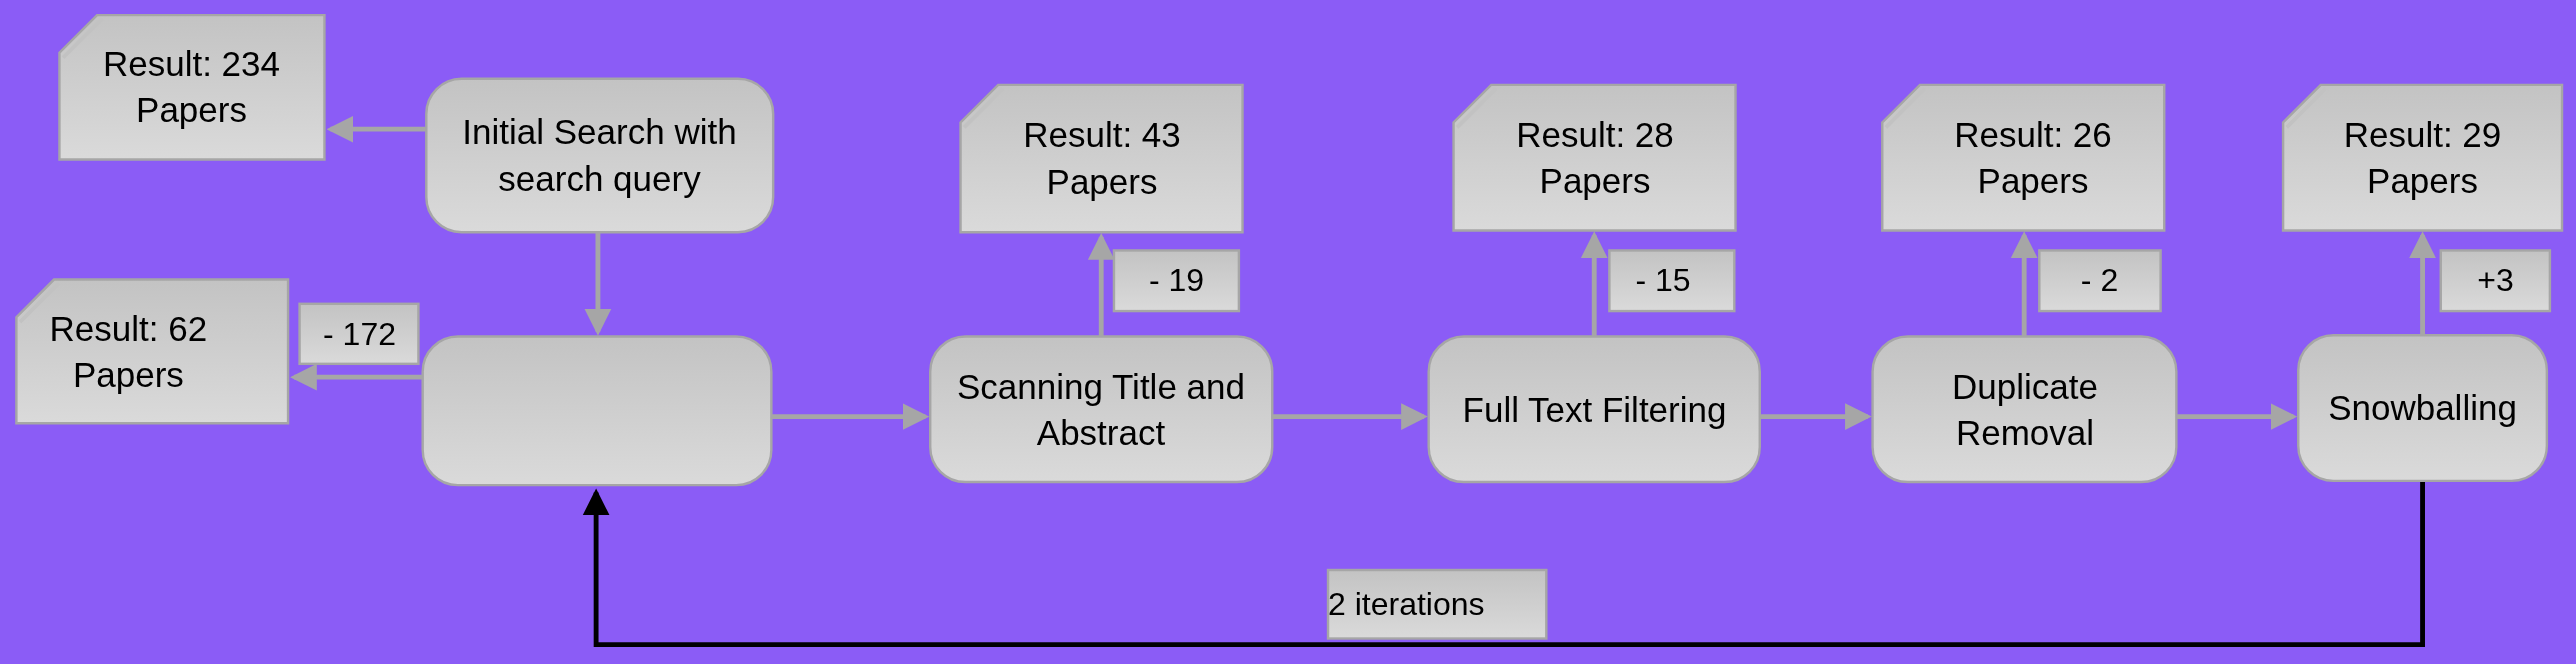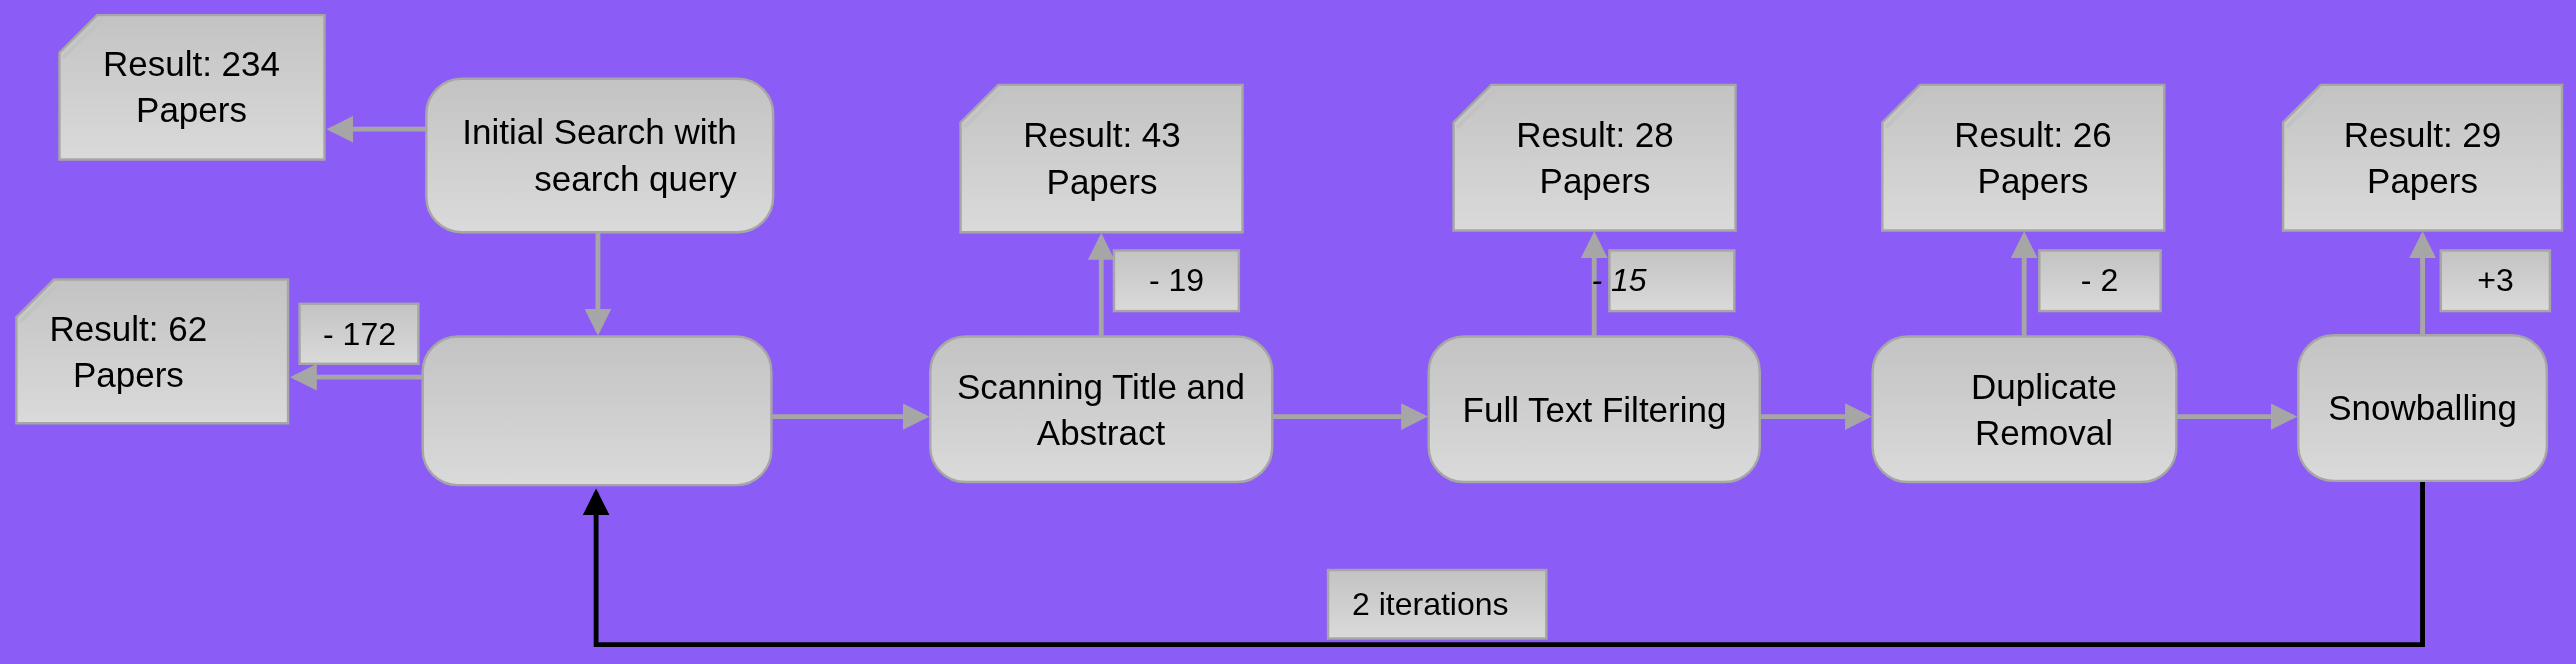--- a/index.html
+++ b/index.html
@@ -106,7 +106,7 @@
   <div class="lbl" style="left:59px; top:15px; width:265px; height:144px;">Result: 234
 Papers</div>
 
-  <div class="lbl" style="left:426px; top:79px; width:347px; height:153px;text-align:right;">Initial Search with
+  <div class="lbl" style="left:426px; top:79px; width:347px; height:153px;">Initial Search with
 search query</div>
 
   <div class="lbl" style="left:16.4px; top:280px; width:224px; height:144px;">Result: 62

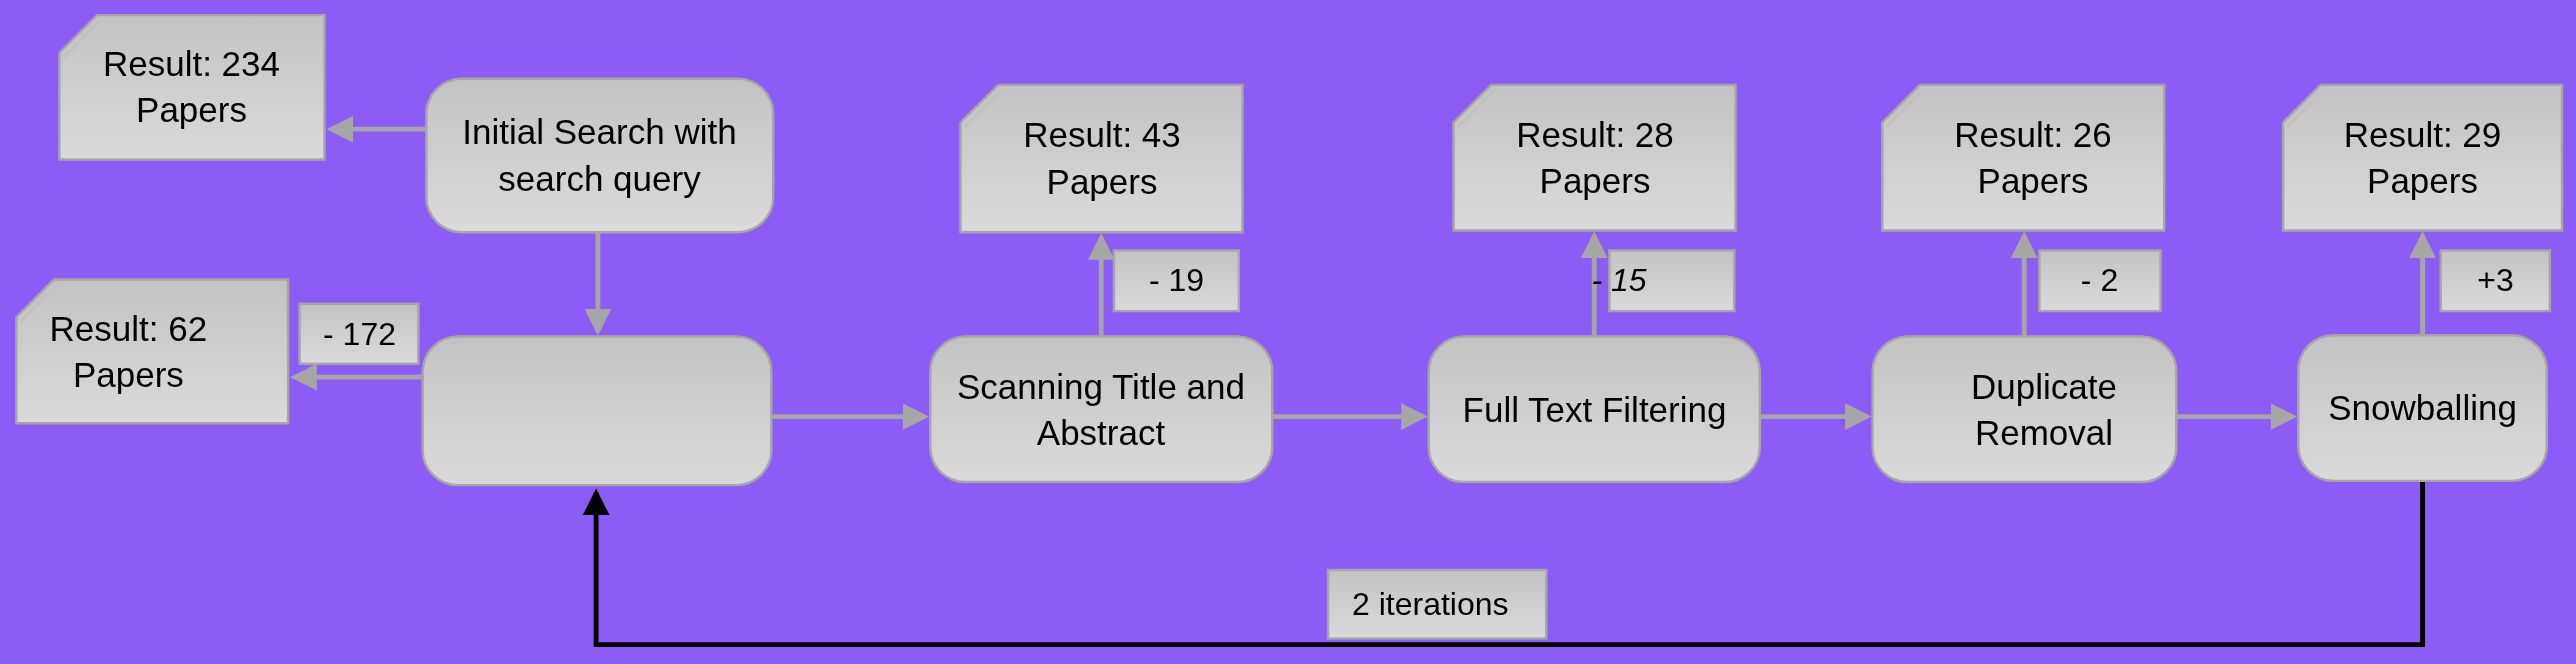--- a/index.html
+++ b/index.html
@@ -126,7 +126,7 @@
   <div class="lbl" style="left:1454px; top:85px; width:282px; height:146px;">Result: 28
 Papers</div>
 
-  <div class="lbl small" style="left:1548px; top:250px; width:142px; height:61px;font-style:italic;">- 15</div>
+  <div class="lbl small" style="left:1592px; top:250px; width:142px; height:61px;">- 15</div>
 
   <div class="lbl" style="left:1429px; top:337px; width:331px; height:146px;">Full Text Filtering</div>
 

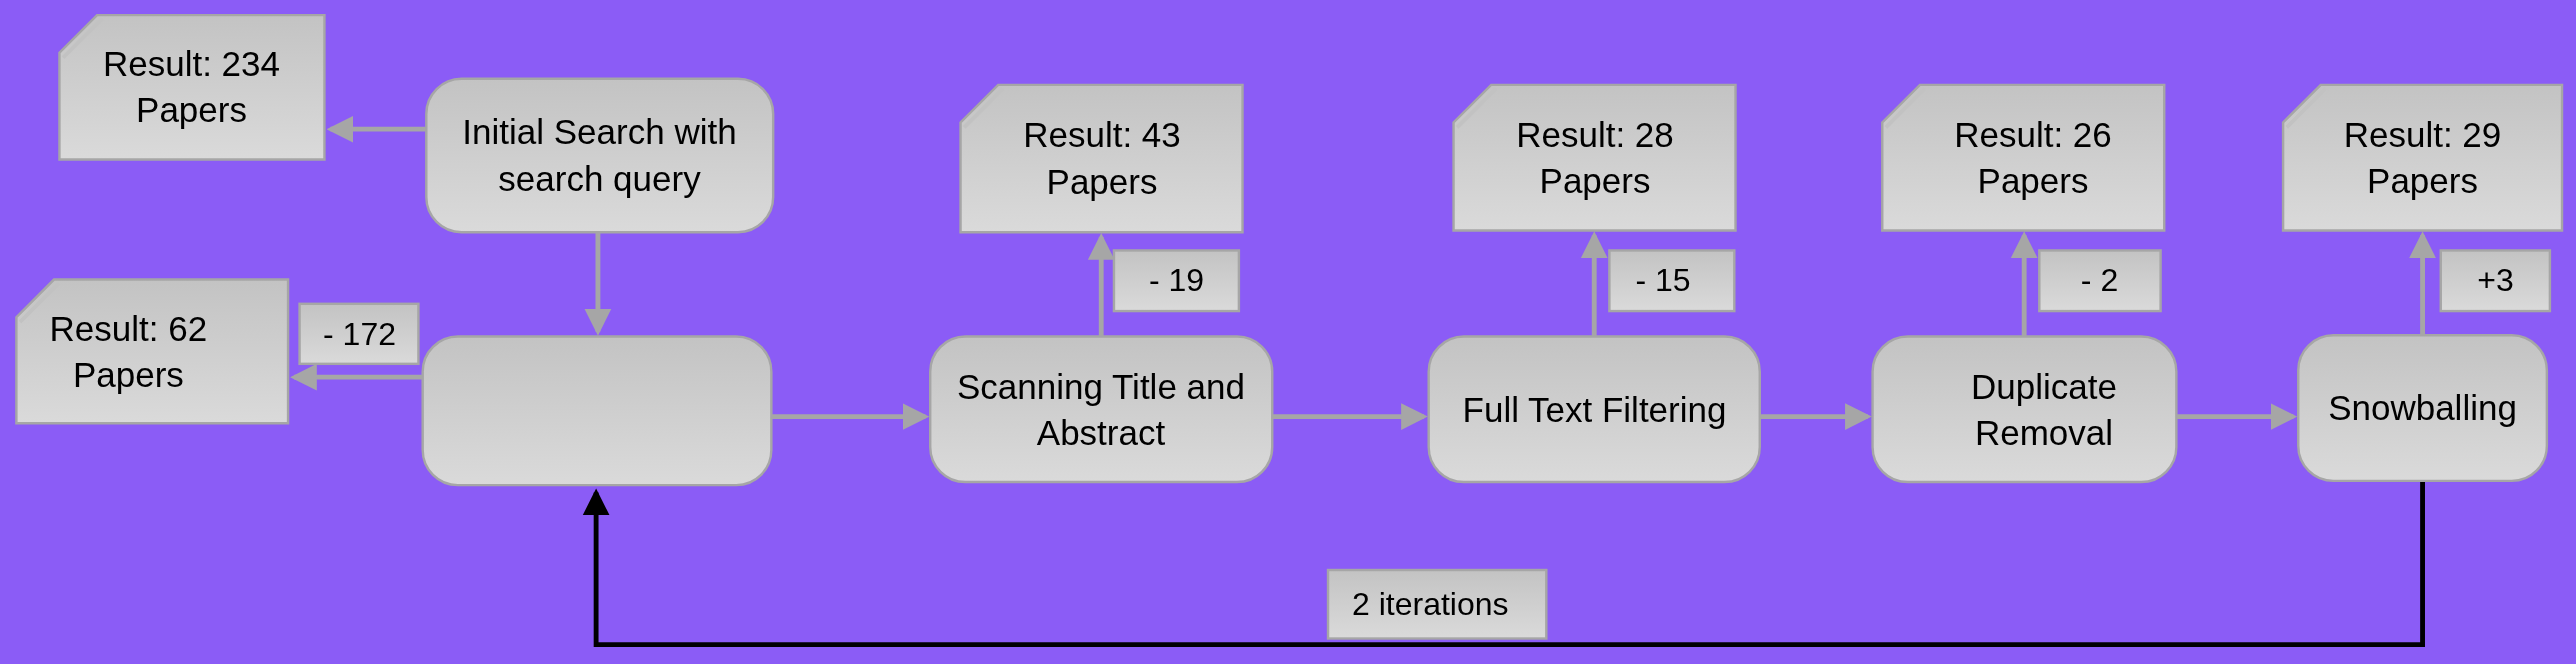--- a/index.html
+++ b/index.html
@@ -135,7 +135,7 @@
 
   <div class="lbl small" style="left:2039px; top:250px; width:121px; height:61px;">- 2</div>
 
-  <div class="lbl" style="left:1873px; top:337px; width:304px; height:146px;padding-left:19px;">Duplicate
+  <div class="lbl" style="left:1873px; top:337px; width:304px; height:146px;">Duplicate
 Removal</div>
 
   <div class="lbl" style="left:2283px; top:85px; width:279px; height:146px;">Result: 29

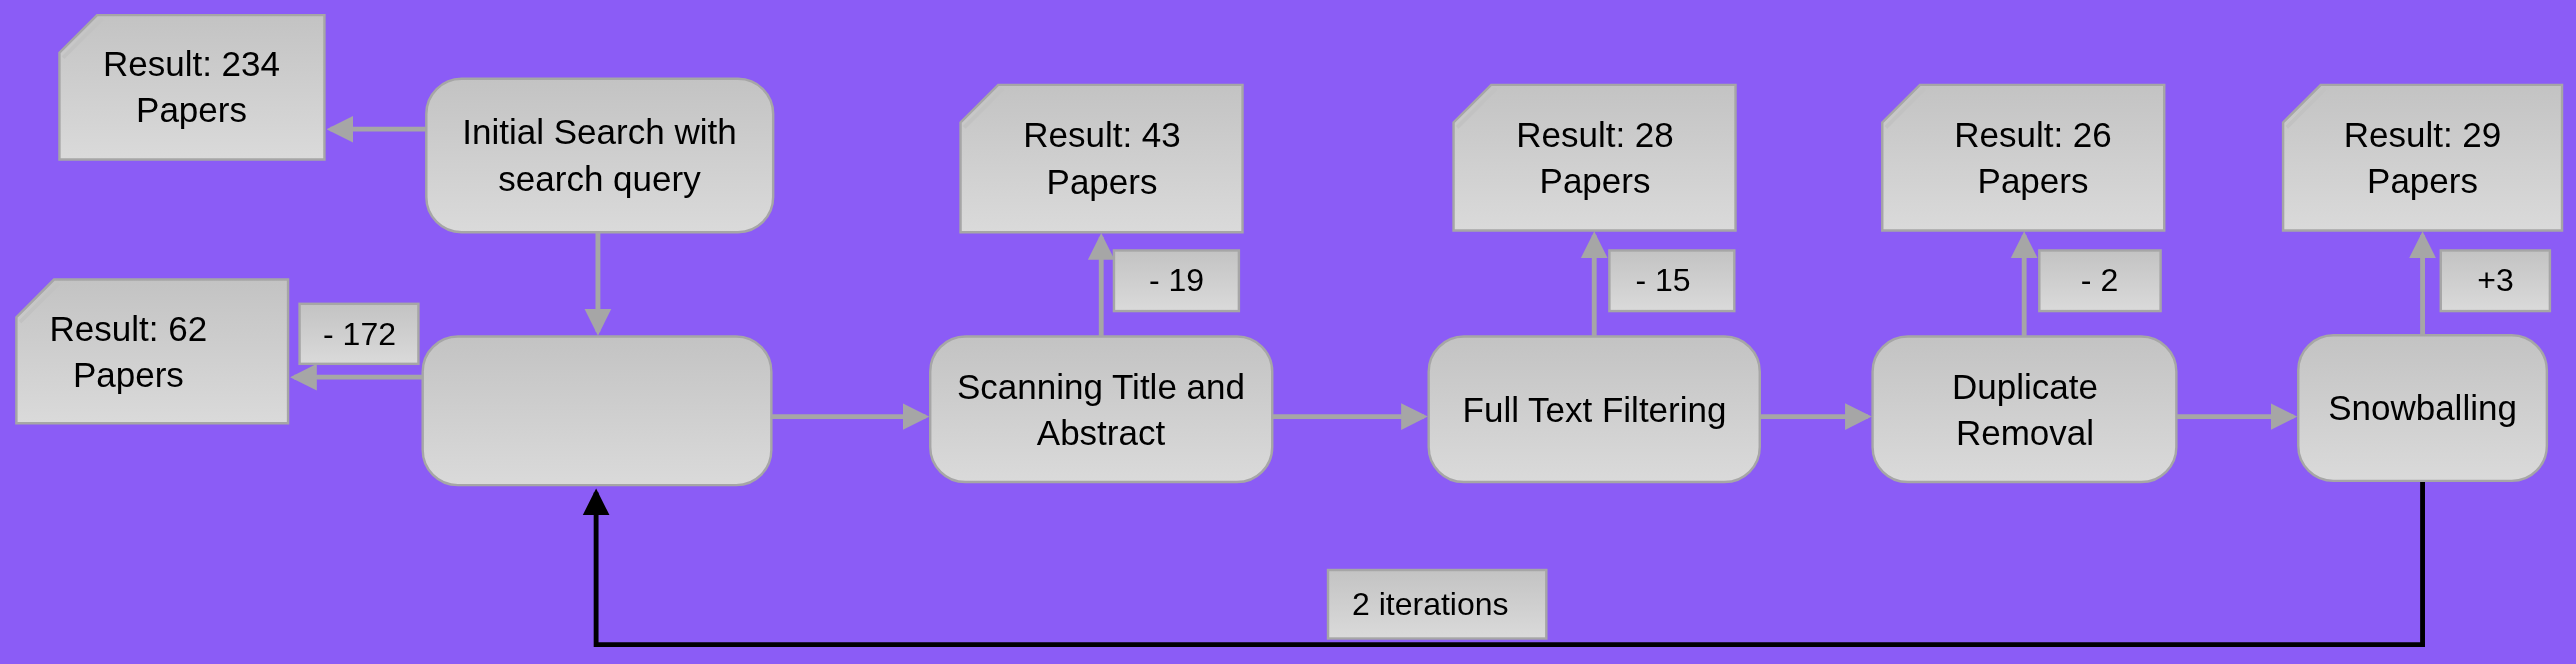--- a/index.html
+++ b/index.html
@@ -32,7 +32,6 @@
   .lbl.left {
     justify-content: flex-start;
     text-align: center;
-    padding-left: 24px;
     box-sizing: border-box;
   }
 </style>

